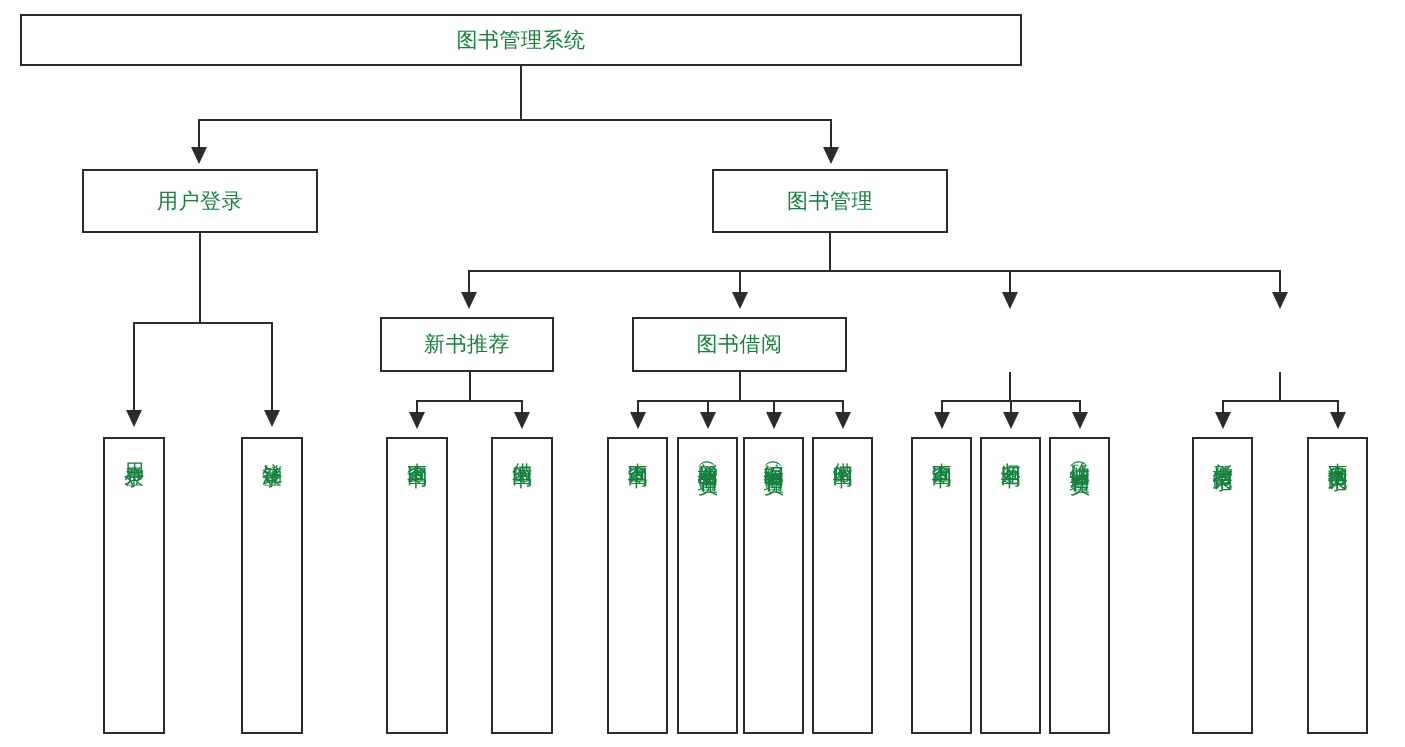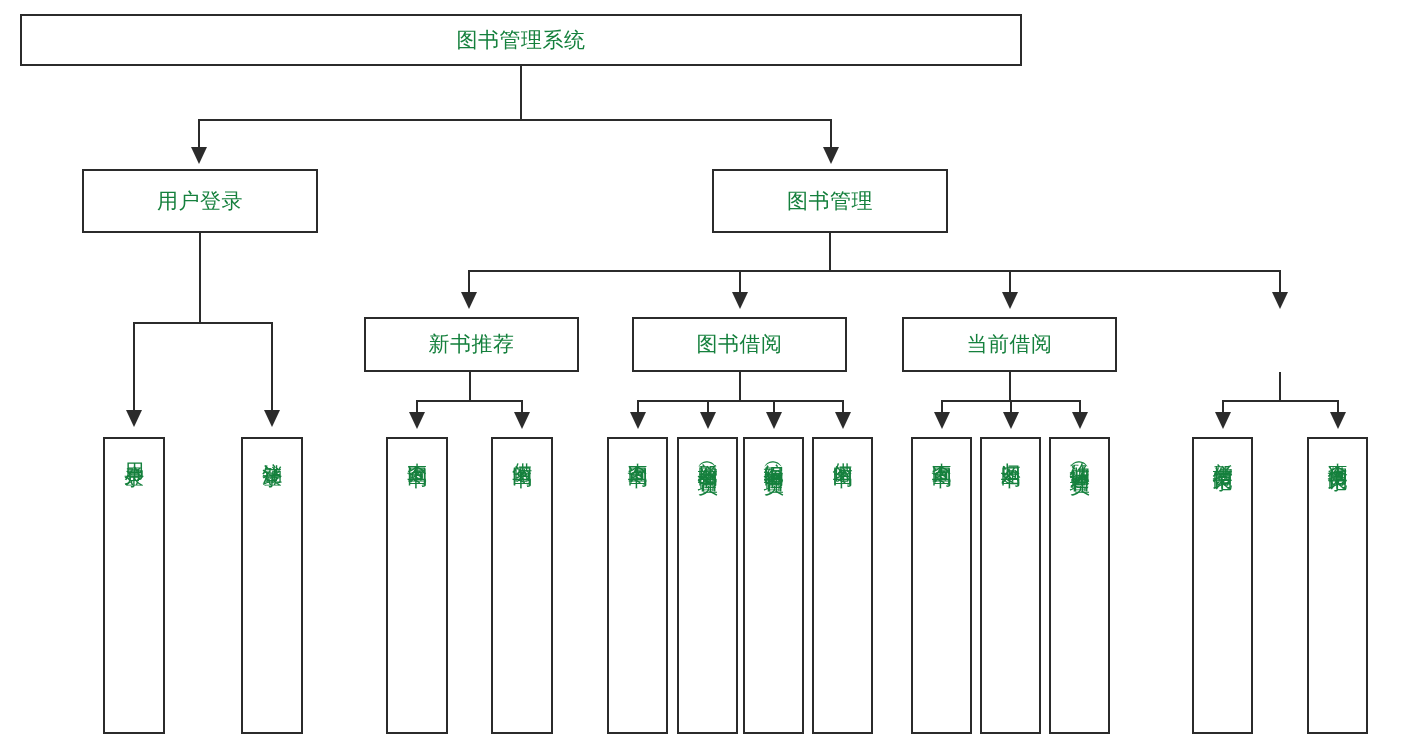--- a/index.html
+++ b/index.html
@@ -138,7 +138,7 @@
   <div class="vline" style="left:1279px; top:270px; height:22px;"></div>
   <div class="arrow" style="left:1272px; top:292px;"></div>
 
-  <div class="node horiz" style="left:364px; top:317px; width:215px; height:55px;">
+  <div class="node horiz" style="left:380px; top:317px; width:174px; height:55px;">
     <span class="label">新书推荐</span>
   </div>
 

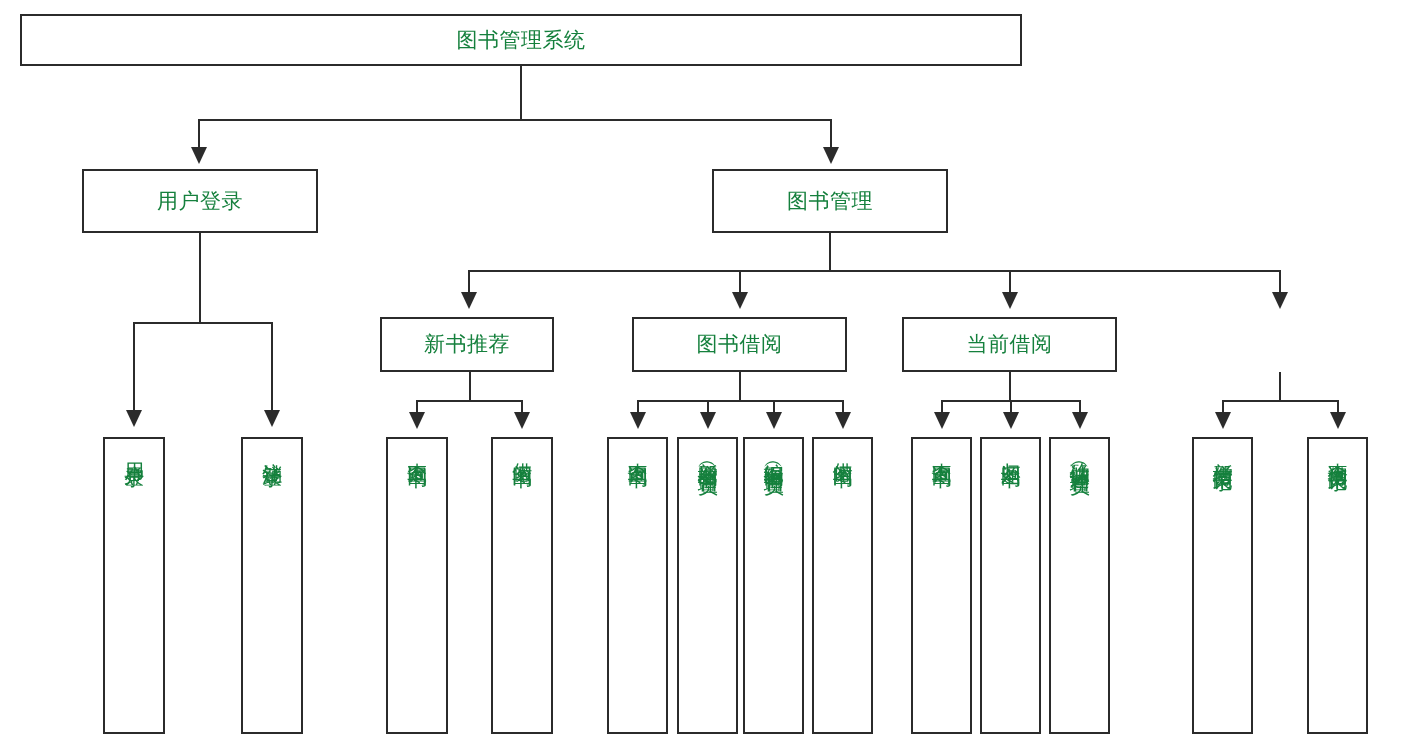--- a/index.html
+++ b/index.html
@@ -146,9 +146,6 @@
     <span class="label">图书借阅</span>
   </div>
 
-  <div class="node horiz" style="left:902px; top:317px; width:215px; height:55px;">
-    <span class="label">当前借阅</span>
-  </div>
 
 
   <div class="vline" style="left:469px; top:372px; height:29px;"></div>

